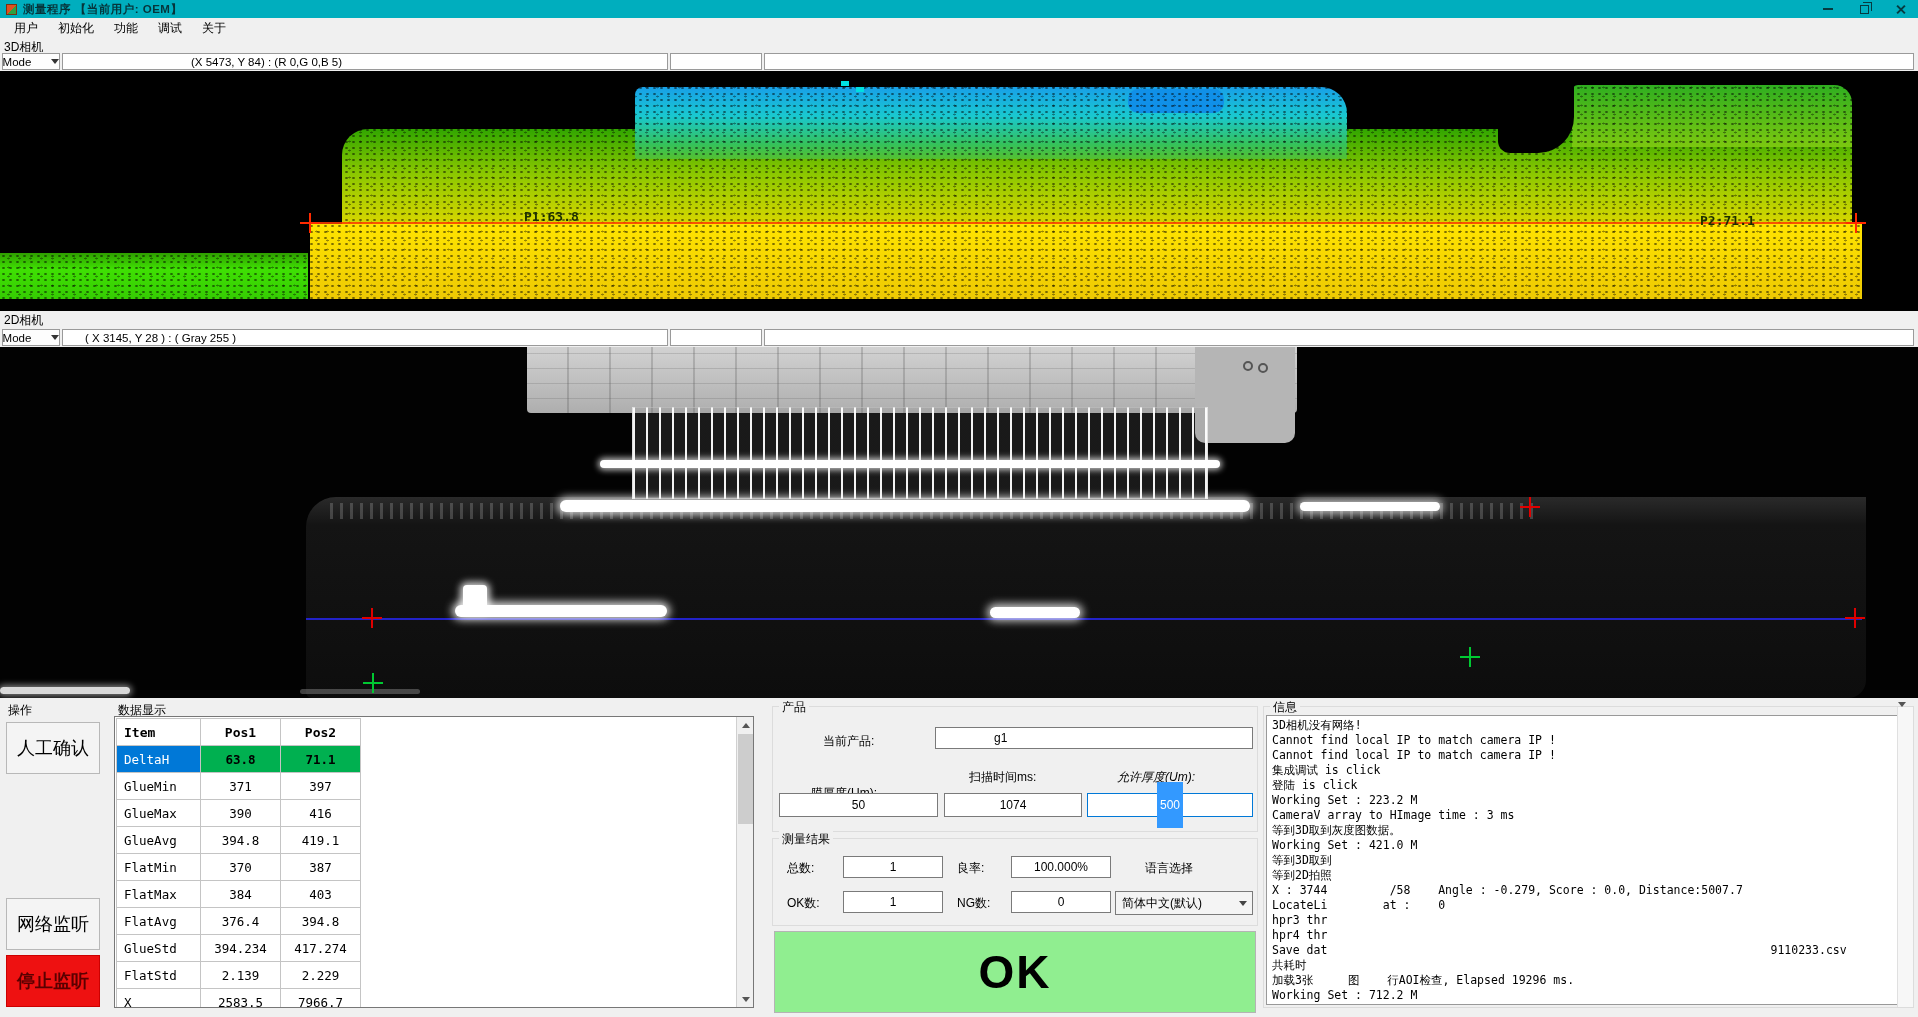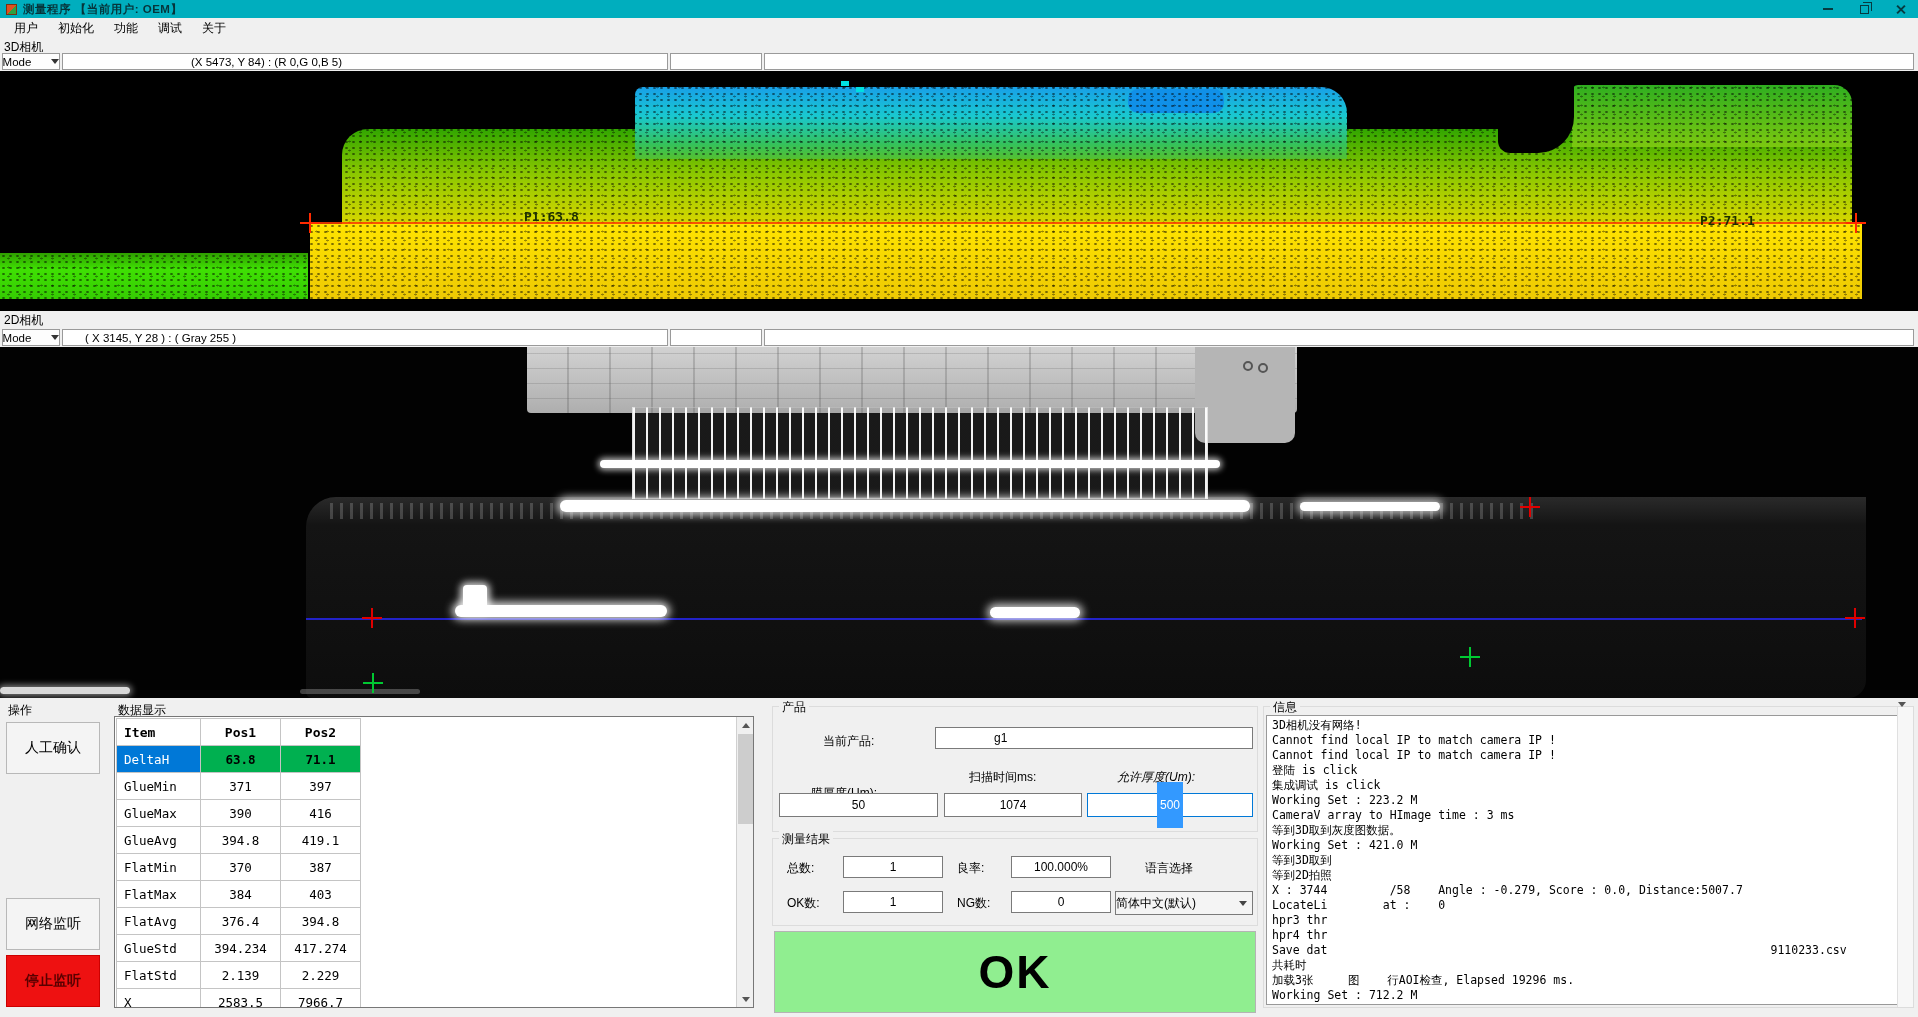--- a/index.html
+++ b/index.html
@@ -83,7 +83,7 @@
   .group { position:absolute; border:1px solid #dcdcdc; }
   .gtitle { position:absolute; top:-8px; left:6px; background:#f0f0f0; padding:0 3px; font-size:12px; }
 
-  .op-btn { position:absolute; left:6px; width:94px; height:52px; background:#f4f4f4; border:1px solid #b8b8b8; font-size:14px; display:flex; align-items:center; justify-content:center; }
+  .op-btn { position:absolute; left:6px; width:94px; height:52px; background:#f4f4f4; border:1px solid #b8b8b8; font-size:18px; display:flex; align-items:center; justify-content:center; }
   .op-btn.danger { background:#ee1111; border-color:#c00; color:#5a0000; font-weight:700; }
 
   

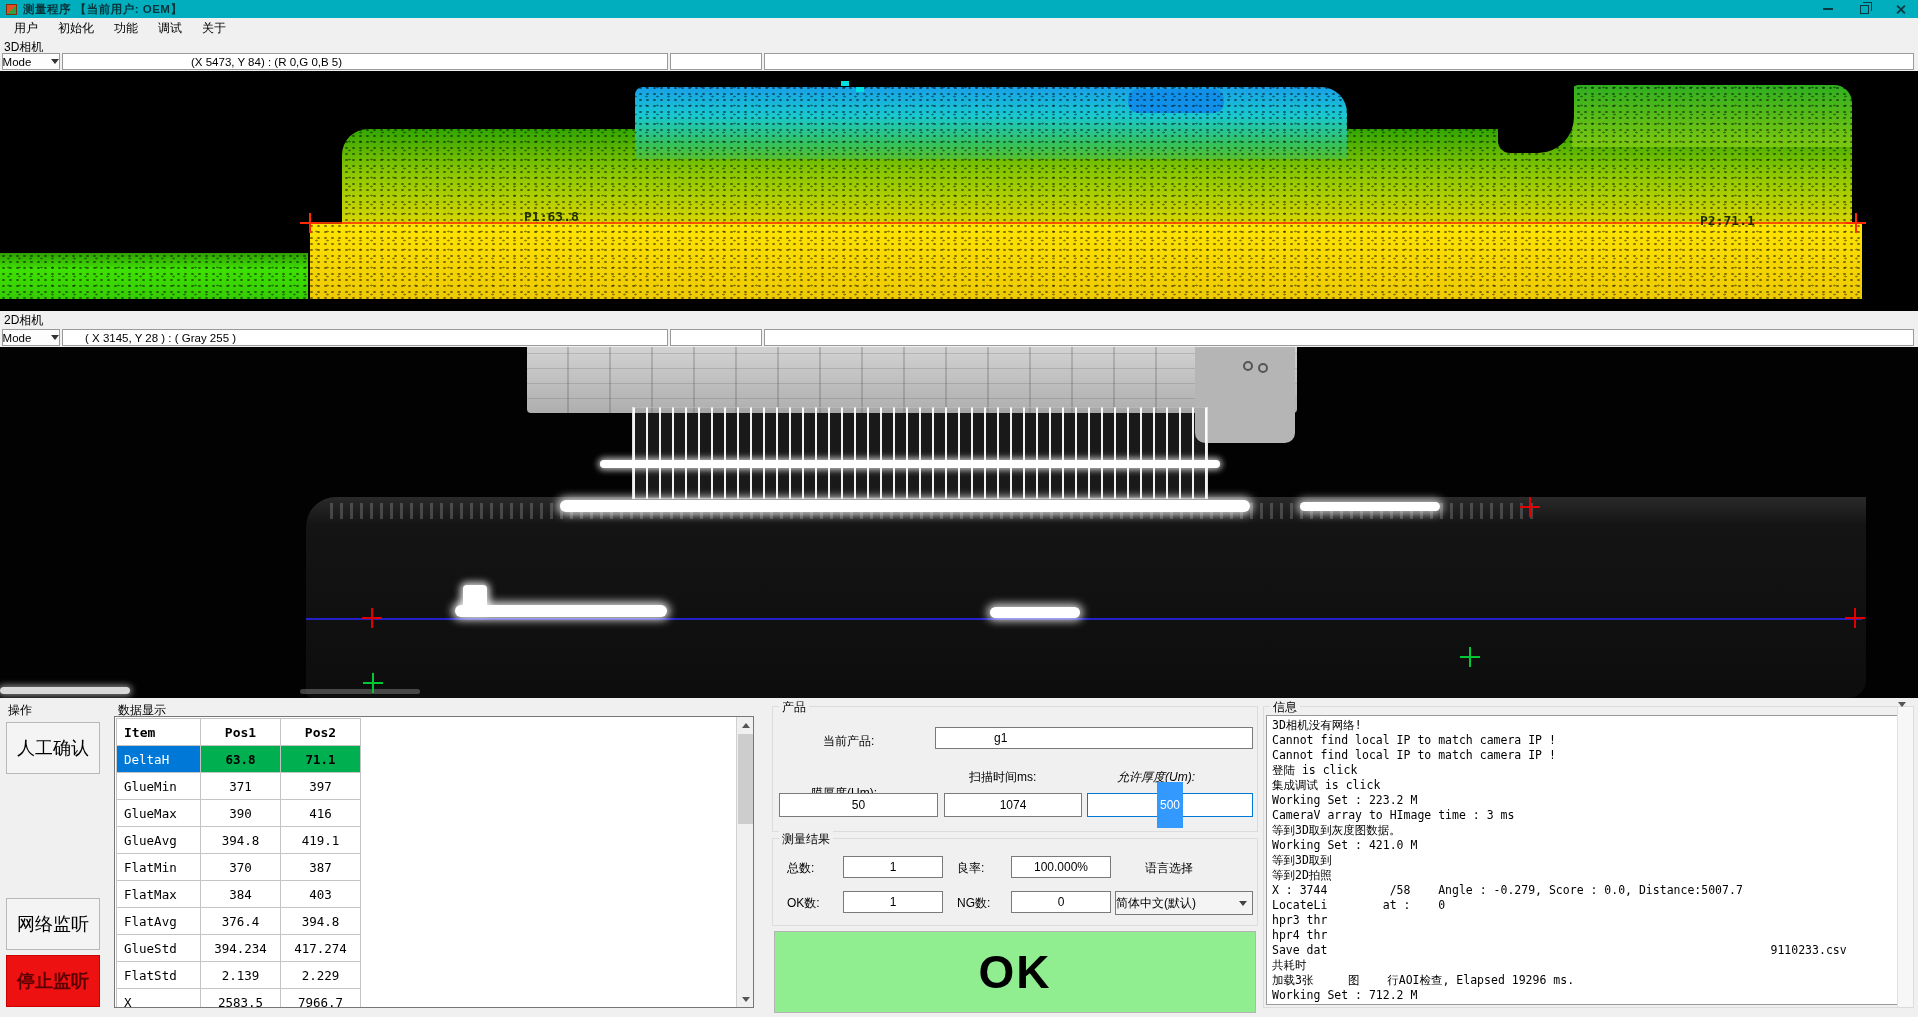--- a/index.html
+++ b/index.html
@@ -351,8 +351,8 @@
       <div class="log-line">3D相机没有网络!</div>
           <div class="log-line">Cannot find local IP to match camera IP !</div>
           <div class="log-line">Cannot find local IP to match camera IP !</div>
+          <div class="log-line">集成调试 is click</div>
           <div class="log-line">登陆 is click</div>
-          <div class="log-line">集成调试 is click</div>
           <div class="log-line">Working Set : 223.2 M</div>
           <div class="log-line">CameraV array to HImage time : 3 ms</div>
           <div class="log-line">等到3D取到灰度图数据。</div>

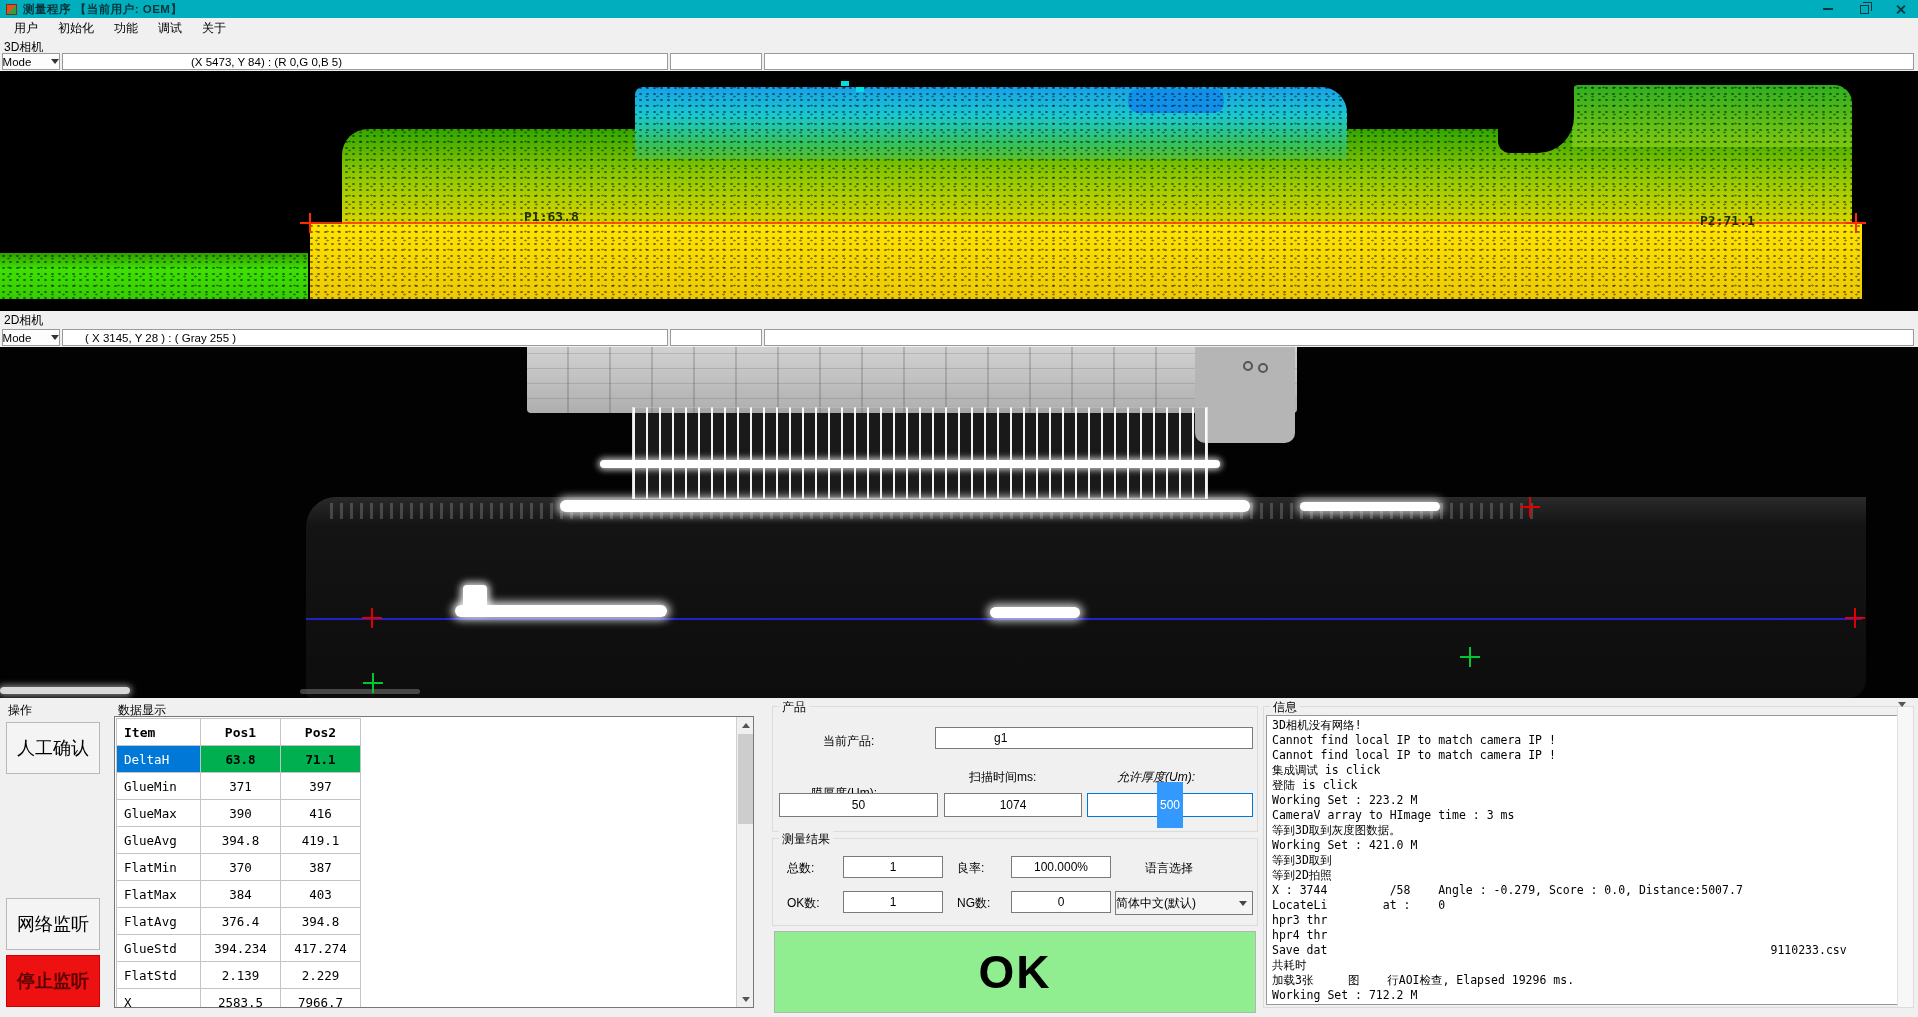--- a/index.html
+++ b/index.html
@@ -108,7 +108,7 @@
   .flabel { position:absolute; font-size:12px; white-space:nowrap; }
   .fld.selbox { border:1px solid #0078d7; }
   .selval { background:#3399ff; color:#fff; padding:16px 3px; }
-  .combo { position:absolute; background:#f4f4f4; border:1px solid #7a7a7a; display:flex; align-items:center; font-size:12px; }
+  .combo { position:absolute; background:#f4f4f4; border:1px solid #7a7a7a; display:flex; align-items:center; font-size:12px; padding-left:6px; }
   .combo .chev { position:absolute; right:5px; width:0; height:0; border-left:4px solid transparent; border-right:4px solid transparent; border-top:5px solid #444; }
 
   .okbox { position:absolute; left:774px; top:233px; width:482px; height:82px; background:#90ee90; border:1px solid #b4b4b4; display:flex; align-items:center; justify-content:center; font-size:46px; font-weight:700; letter-spacing:2px; }

